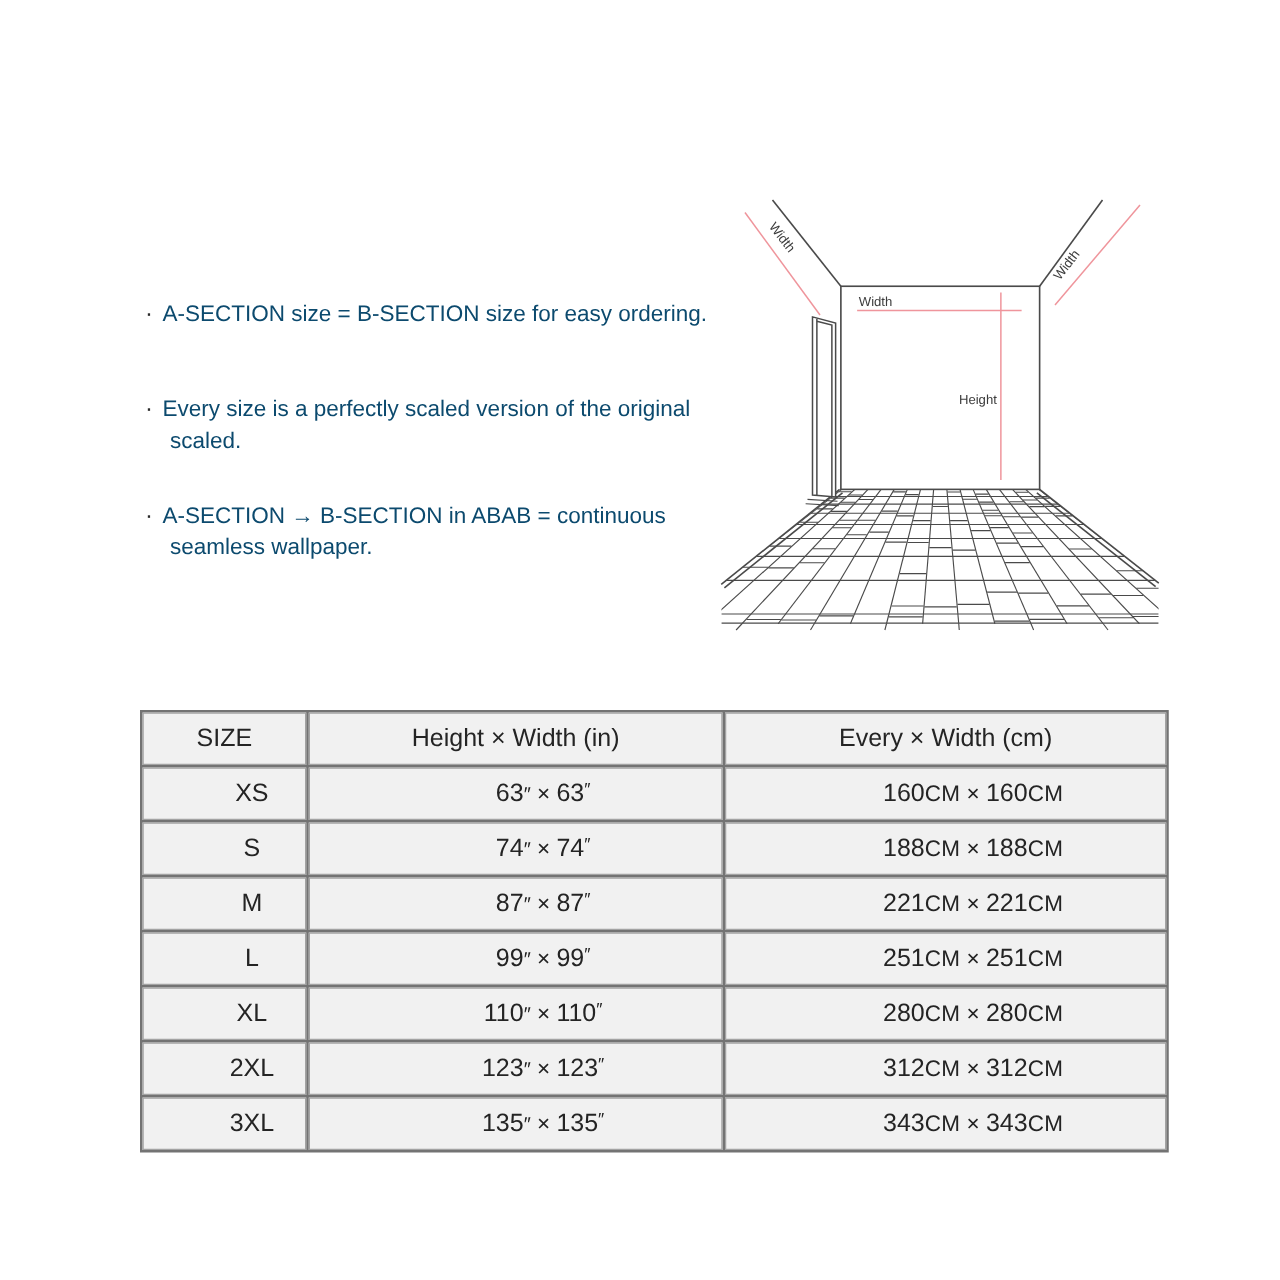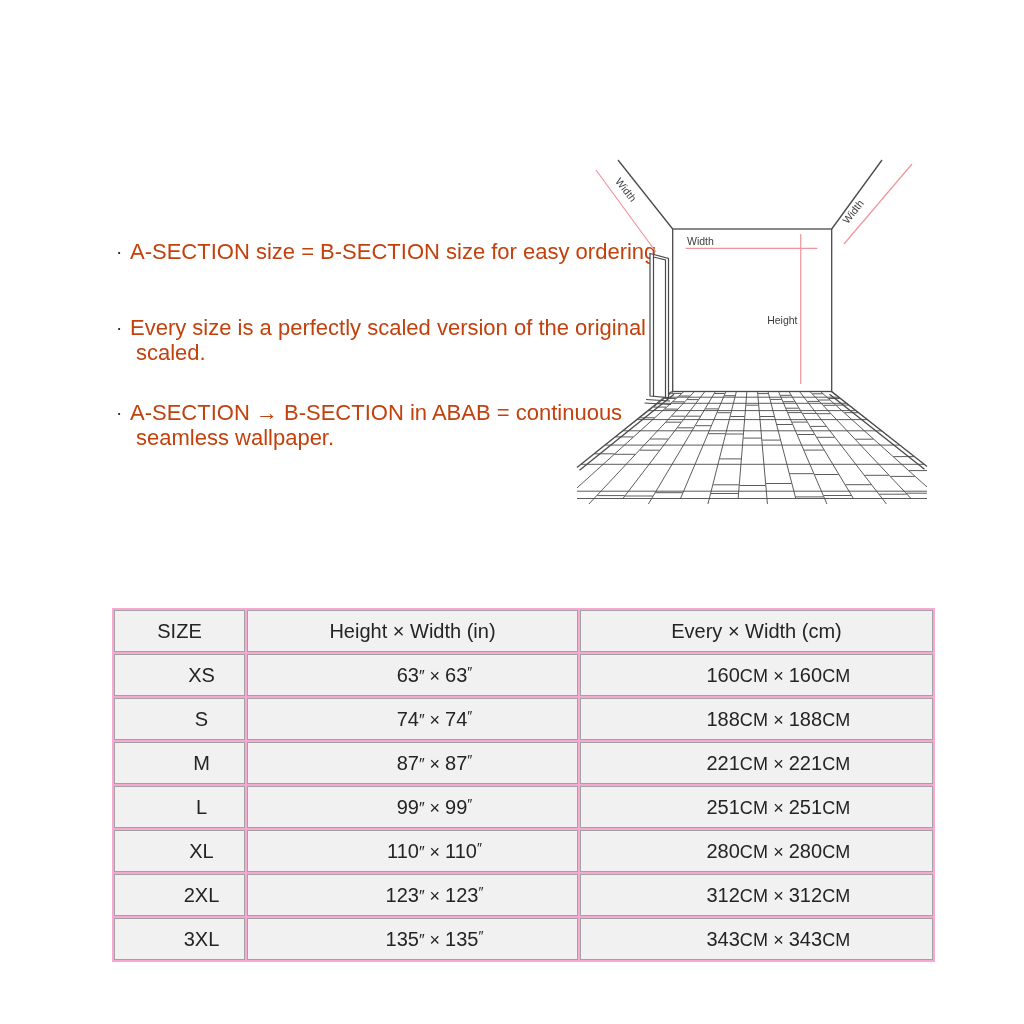--- a/index.html
+++ b/index.html
@@ -10,7 +10,7 @@
 
   .bullet{position:absolute;left:116px;display:flex;align-items:flex-start;}
   .bullet .dot{width:14px;font-size:19px;line-height:25px;color:#2a2a2a;}
-  .bullet .lines{font-size:22px;line-height:25px;color:#c2410c;white-space:nowrap;}
+  .bullet .lines{font-size:18px;line-height:25px;color:#0c4a6e;white-space:nowrap;}
   .bullet .ln{display:block;}
   .bullet .ln.indent{padding-left:6px;}
   .b1{top:239px;}

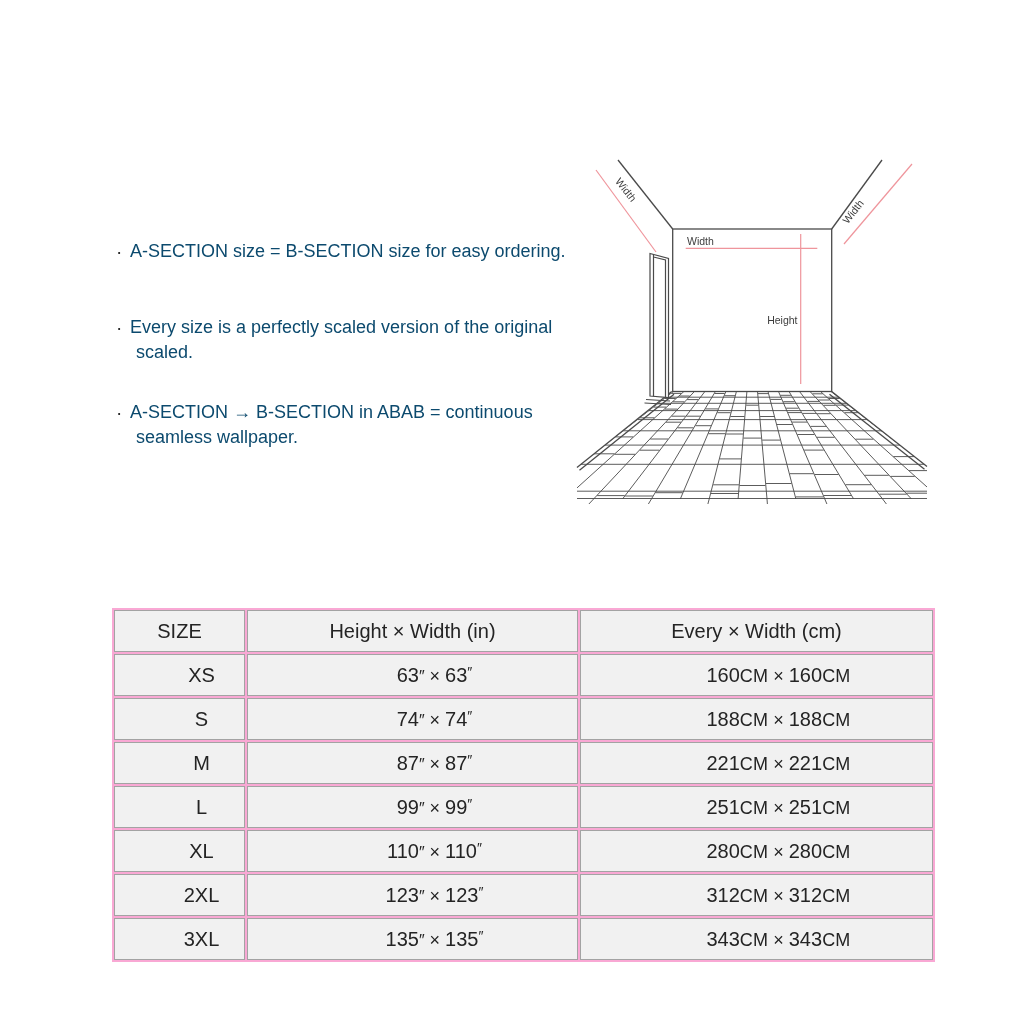--- a/index.html
+++ b/index.html
@@ -20,7 +20,7 @@
   .room{position:absolute;left:575px;top:145px;}
   .diag-label{font-size:10.5px;fill:#3c3c3c;}
 
-  table.size-table{position:absolute;left:112px;top:608px;width:823px;border-collapse:separate;border-spacing:2px;table-layout:fixed;background:#f9a8d4;}
+  table.size-table{position:absolute;left:112px;top:568px;width:823px;border-collapse:separate;border-spacing:2px;table-layout:fixed;background:#737373;}
   .size-table th,.size-table td{border:1px solid #a3a3a3;background:#f1f1f1;text-align:center;vertical-align:middle;height:40px;padding:0;font-weight:400;color:#242424;}
   .size-table th{font-size:20px;}
   .size-table td{font-size:20px;padding-left:44px;}

